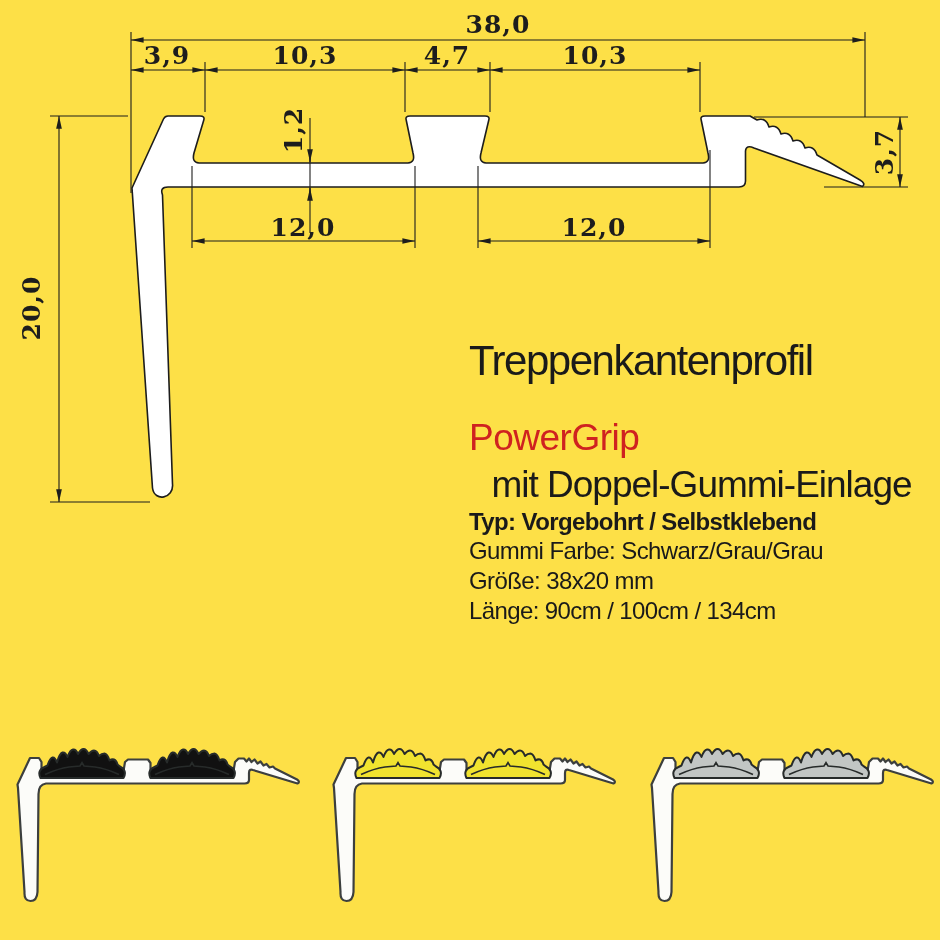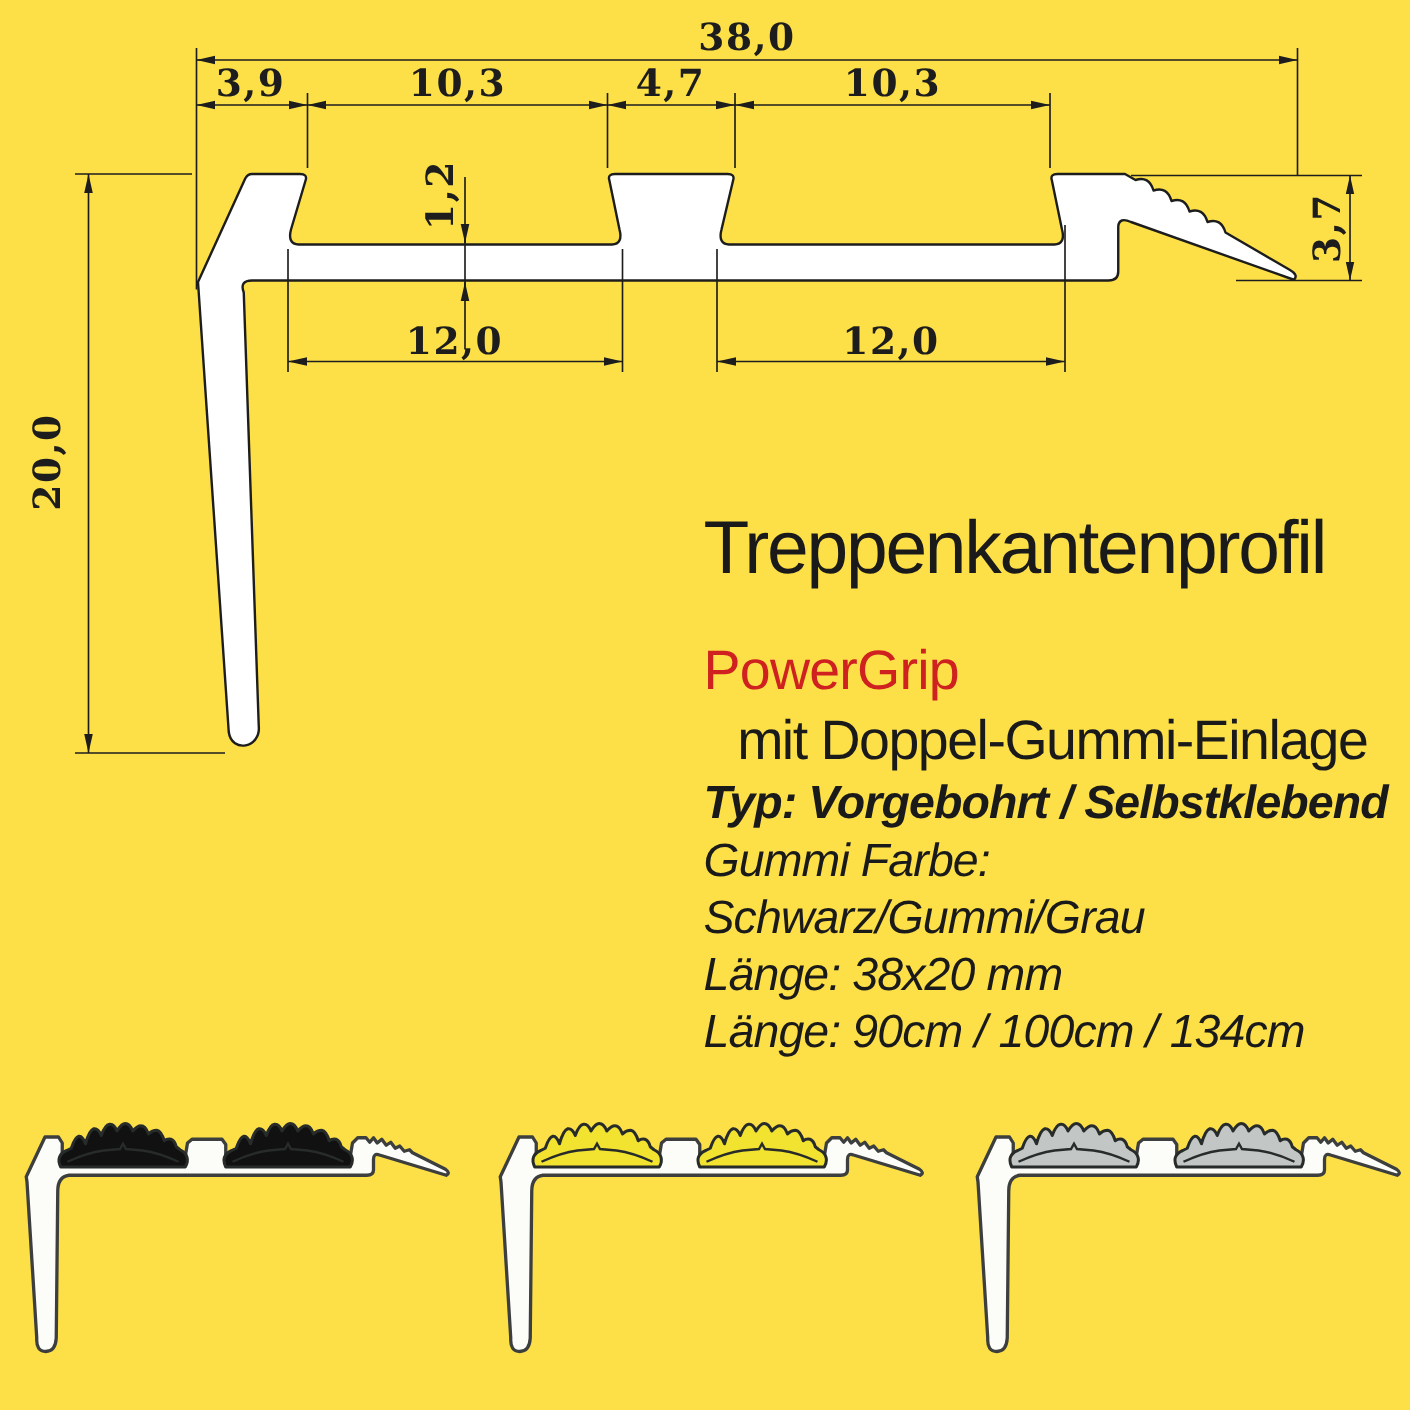--- a/index.html
+++ b/index.html
@@ -10,7 +10,7 @@
   #photos-svg{top:700px;}
   .dimtxt{font-family:"DejaVu Serif",serif;font-weight:bold;font-size:25px;fill:#1d1d1d;letter-spacing:1px;}
   #info-block{position:absolute;left:469px;top:336px;width:465px;color:#1a1a1a;}
-  .t-title{font-size:50px;letter-spacing:-1.5px;line-height:1.18;}
+  .t-title{font-size:42px;letter-spacing:-1.5px;line-height:1.18;}
   .t-brand{font-size:37px;letter-spacing:-0.5px;line-height:1.3;margin-top:2px;}
   .t-sub{font-size:37px;letter-spacing:-1px;line-height:1.22;text-align:center;}
   .t-line{font-size:31px;letter-spacing:-0.6px;line-height:1.235;font-style:italic;}

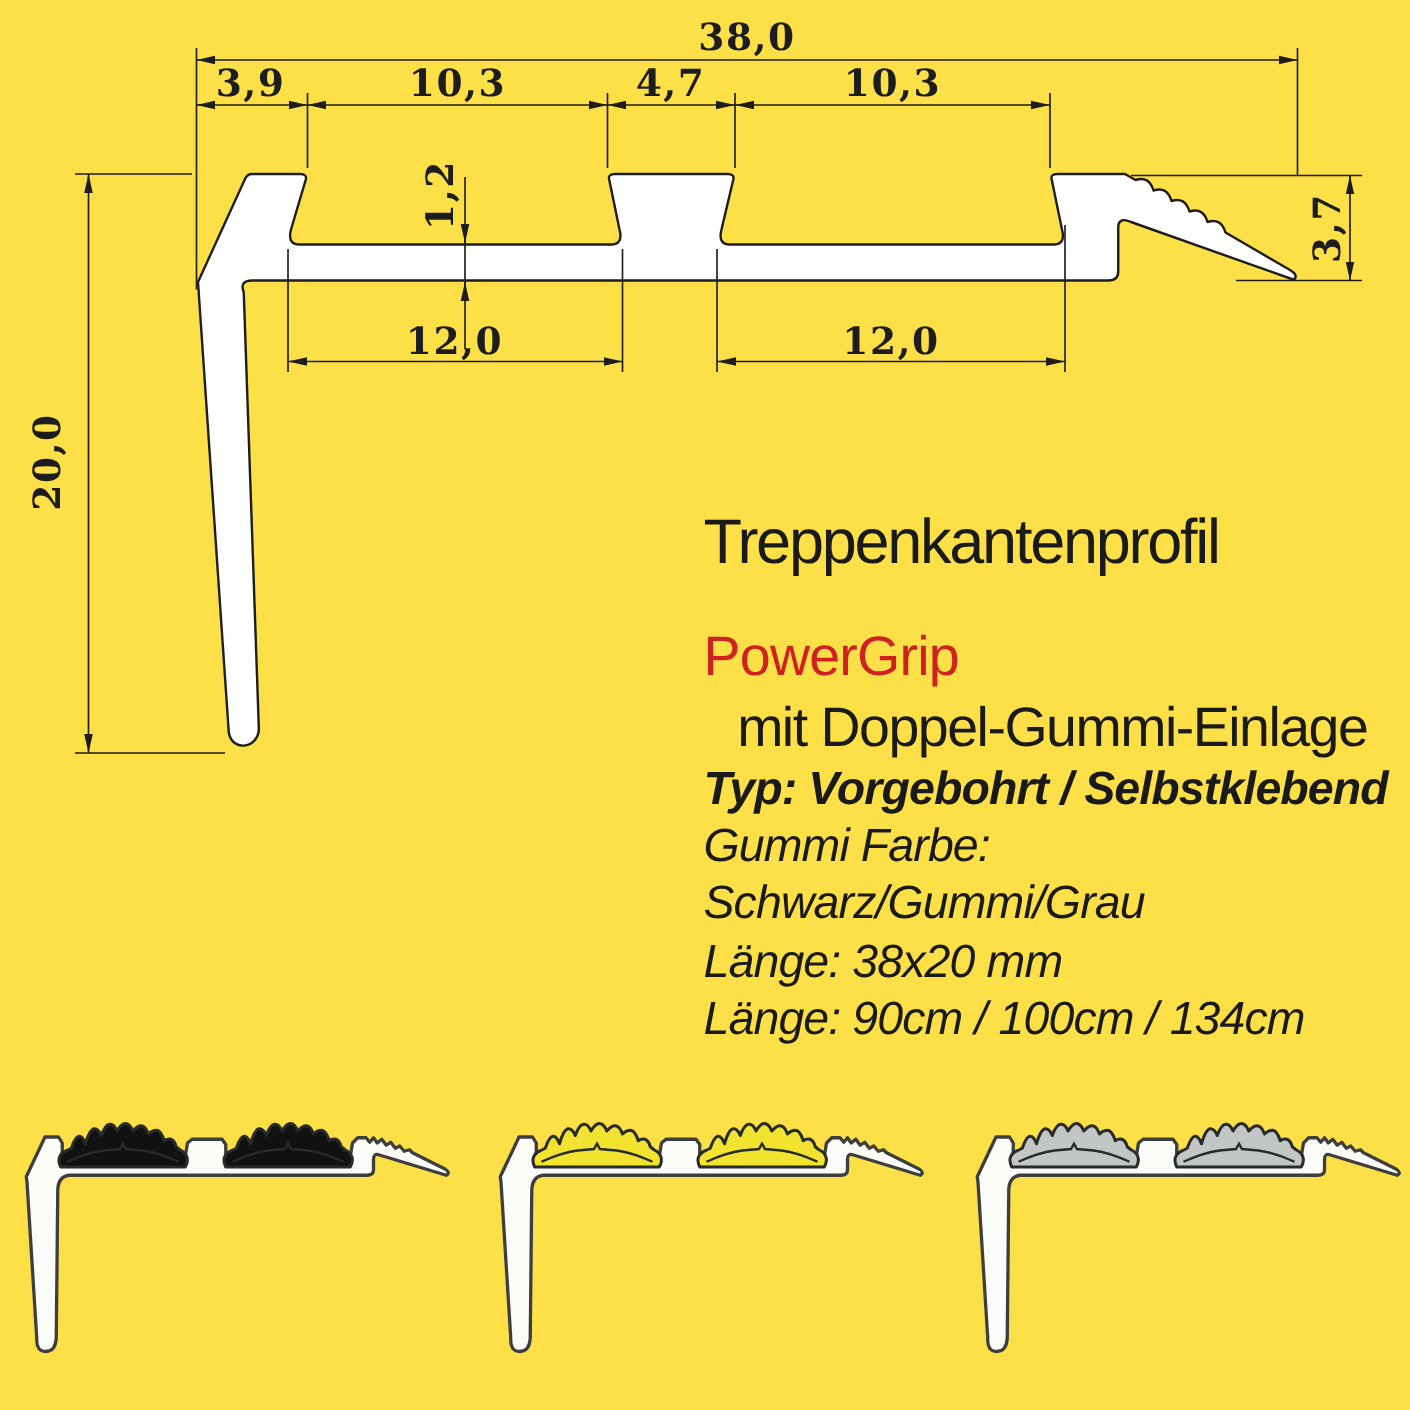--- a/index.html
+++ b/index.html
@@ -13,7 +13,7 @@
   .t-title{font-size:42px;letter-spacing:-1.5px;line-height:1.18;}
   .t-brand{font-size:37px;letter-spacing:-0.5px;line-height:1.3;margin-top:2px;}
   .t-sub{font-size:37px;letter-spacing:-1px;line-height:1.22;text-align:center;}
-  .t-line{font-size:31px;letter-spacing:-0.6px;line-height:1.235;font-style:italic;}
+  .t-line{font-size:24px;letter-spacing:-0.6px;line-height:1.235;}
   .t-bold{font-weight:bold;}
 </style>
 </head>

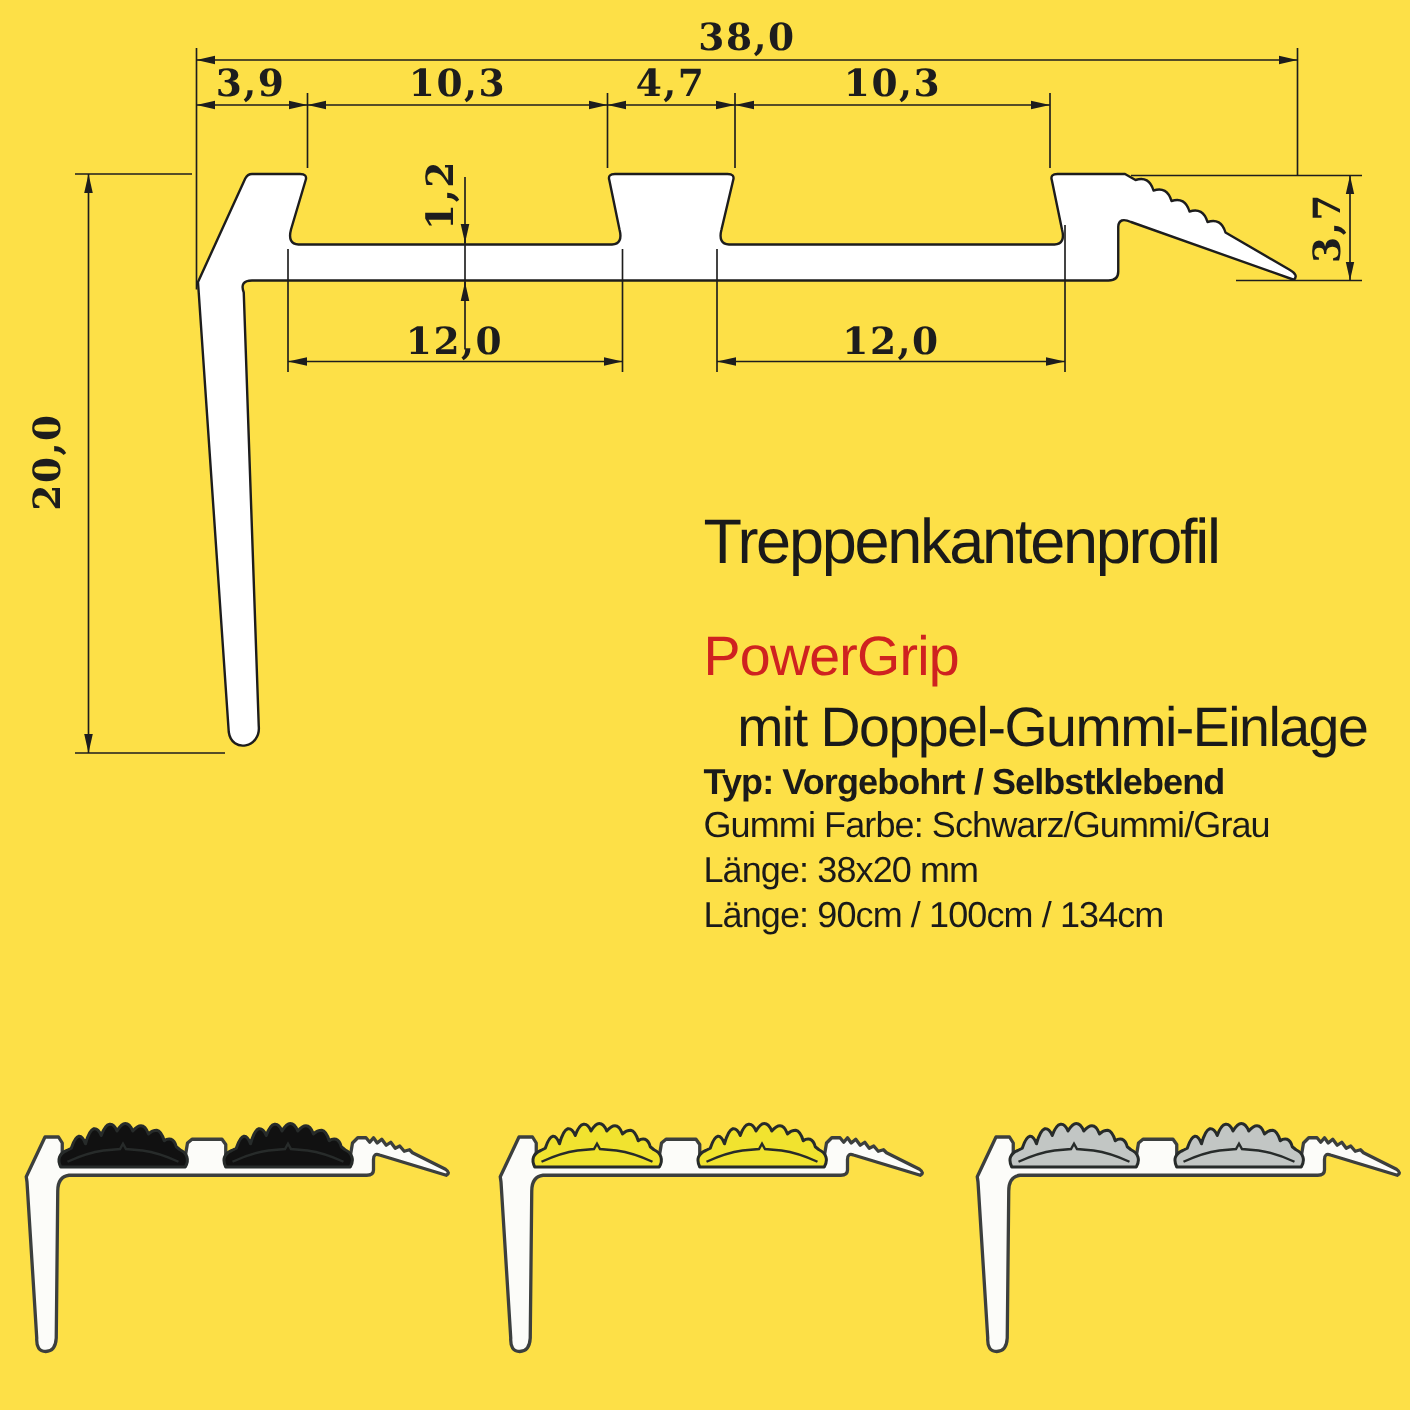--- a/index.html
+++ b/index.html
@@ -110,7 +110,7 @@
     <div class="t-brand" id="brand" style="color: rgb(207, 34, 32); margin-top: 28px;">PowerGrip</div>
     <div class="t-sub">mit Doppel-Gummi-Einlage</div>
     <div class="t-line t-bold">Typ: Vorgebohrt / Selbstklebend</div>
-    <div class="t-line">Gummi Farbe: Schwarz/Gummi/Grau</div>
+    <div class="t-line">Gummi Farbe: Schwarz/Grau/Grau</div>
     <div class="t-line">Länge: 38x20 mm</div>
     <div class="t-line">Länge: 90cm / 100cm / 134cm</div>
   </div>

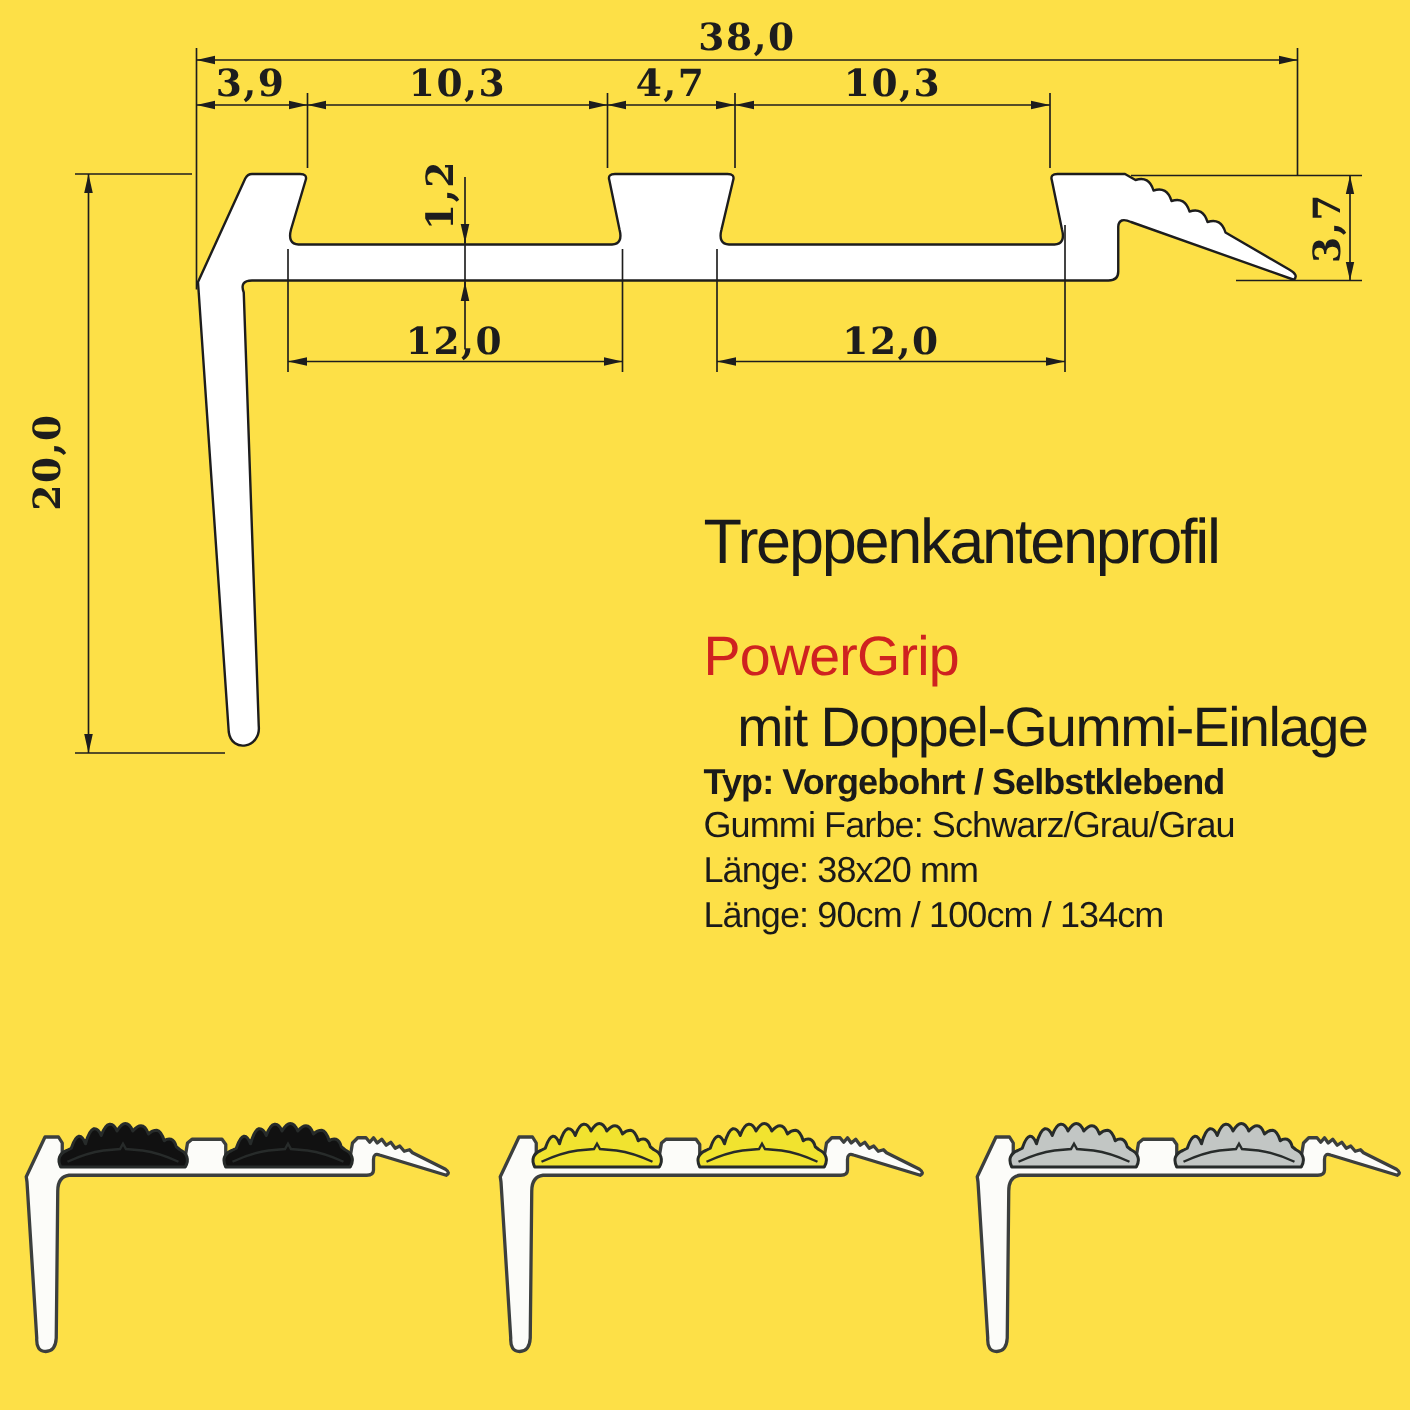--- a/index.html
+++ b/index.html
@@ -111,7 +111,7 @@
     <div class="t-sub">mit Doppel-Gummi-Einlage</div>
     <div class="t-line t-bold">Typ: Vorgebohrt / Selbstklebend</div>
     <div class="t-line">Gummi Farbe: Schwarz/Grau/Grau</div>
-    <div class="t-line">Länge: 38x20 mm</div>
+    <div class="t-line">Größe: 38x20 mm</div>
     <div class="t-line">Länge: 90cm / 100cm / 134cm</div>
   </div>
 

